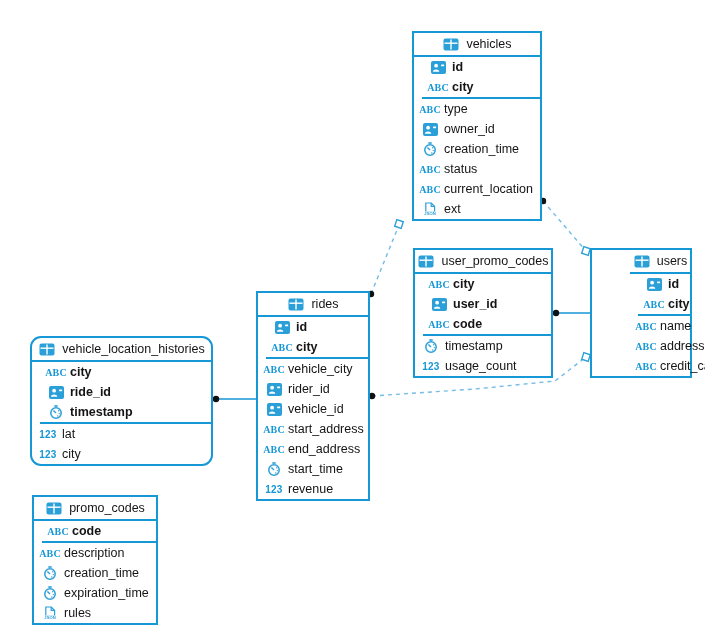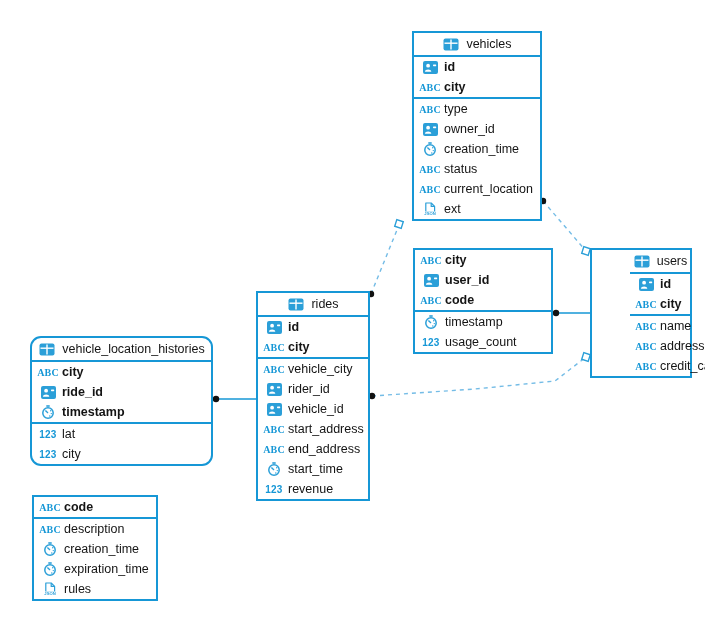--- a/index.html
+++ b/index.html
@@ -36,7 +36,7 @@
     white-space: nowrap;
     font-size: 12.5px;
   }
-  .pk-section { border-bottom: 2px solid #1697d6; }
+  .pk-section { border-bottom: 2px solid #1697d6; margin-left: 8px; }
   .pk-section .row .label { font-weight: 700; }
   .row {
     height: 20px;

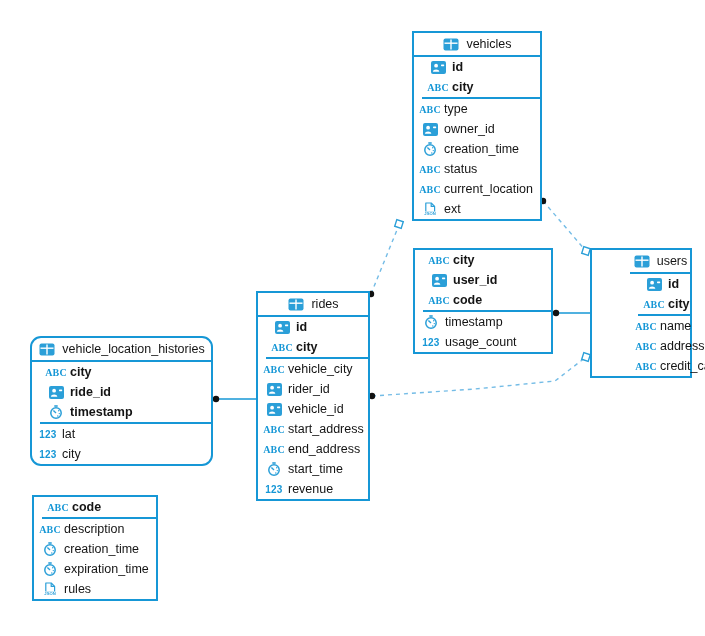--- a/index.html
+++ b/index.html
@@ -174,6 +174,16 @@
       </div>
     </div>
     <div class="db-table" style="left: 413px; top: 248px; width: 140px;">
+      <div class="tbl-header">
+        <span class="icon-box">
+          <svg width="16" height="13" viewBox="0 0 16 13">
+            <rect x="0.5" y="0.5" width="15" height="12" rx="2" fill="#2b9fd8"></rect>
+            <line x1="1.5" y1="5.2" x2="14.5" y2="5.2" stroke="#fff" stroke-width="1.4"></line>
+            <line x1="8" y1="1.5" x2="8" y2="11.5" stroke="#fff" stroke-width="1.4"></line>
+          </svg>
+        </span>
+        <span>user_promo_codes</span>
+      </div>
       <div class="pk-section">
         <div class="row">
           <span class="icon-box">

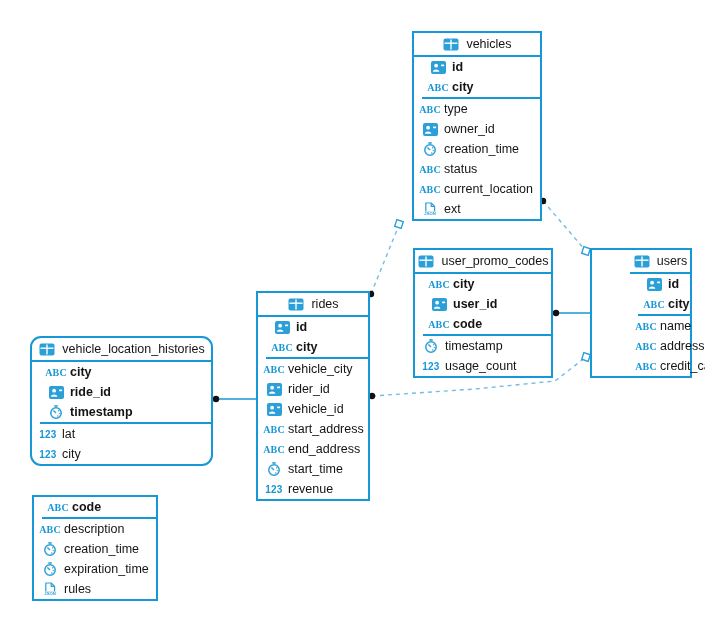--- a/index.html
+++ b/index.html
@@ -433,6 +433,16 @@
       </div>
     </div>
     <div class="db-table" style="left: 32px; top: 495px; width: 126px;">
+      <div class="tbl-header">
+        <span class="icon-box">
+          <svg width="16" height="13" viewBox="0 0 16 13">
+            <rect x="0.5" y="0.5" width="15" height="12" rx="2" fill="#2b9fd8"></rect>
+            <line x1="1.5" y1="5.2" x2="14.5" y2="5.2" stroke="#fff" stroke-width="1.4"></line>
+            <line x1="8" y1="1.5" x2="8" y2="11.5" stroke="#fff" stroke-width="1.4"></line>
+          </svg>
+        </span>
+        <span>promo_codes</span>
+      </div>
       <div class="pk-section">
         <div class="row">
           <span class="icon-box">

